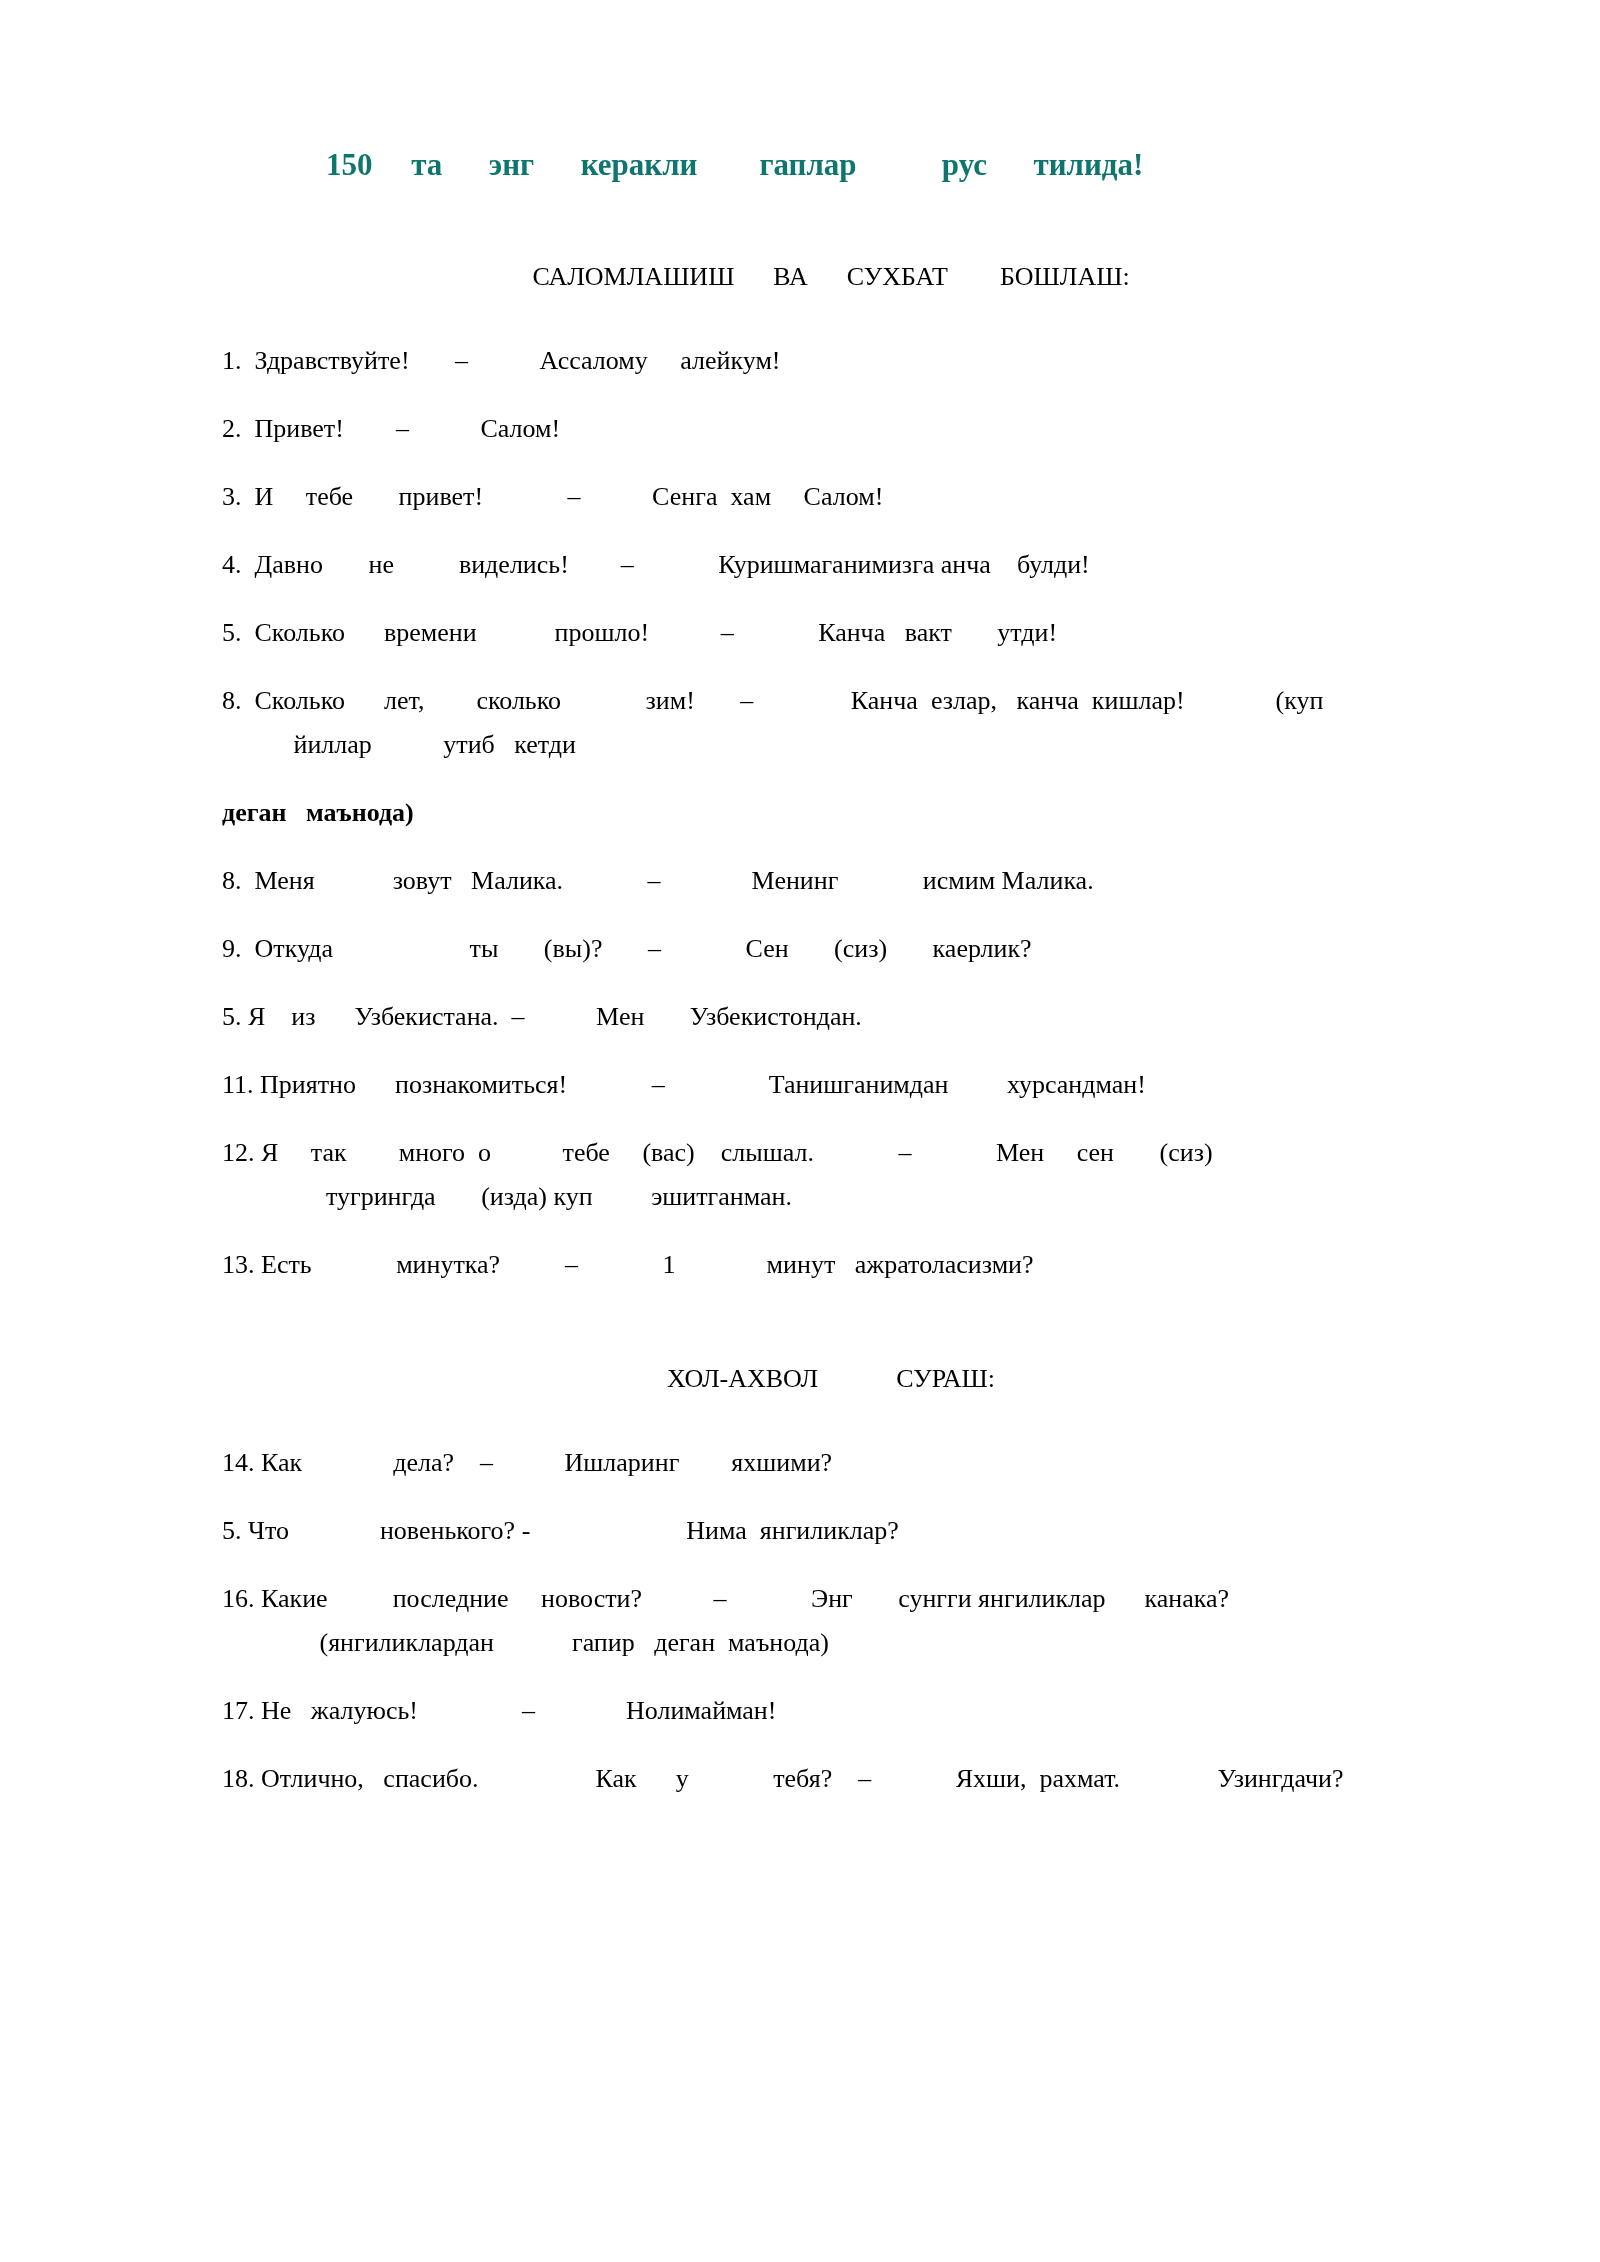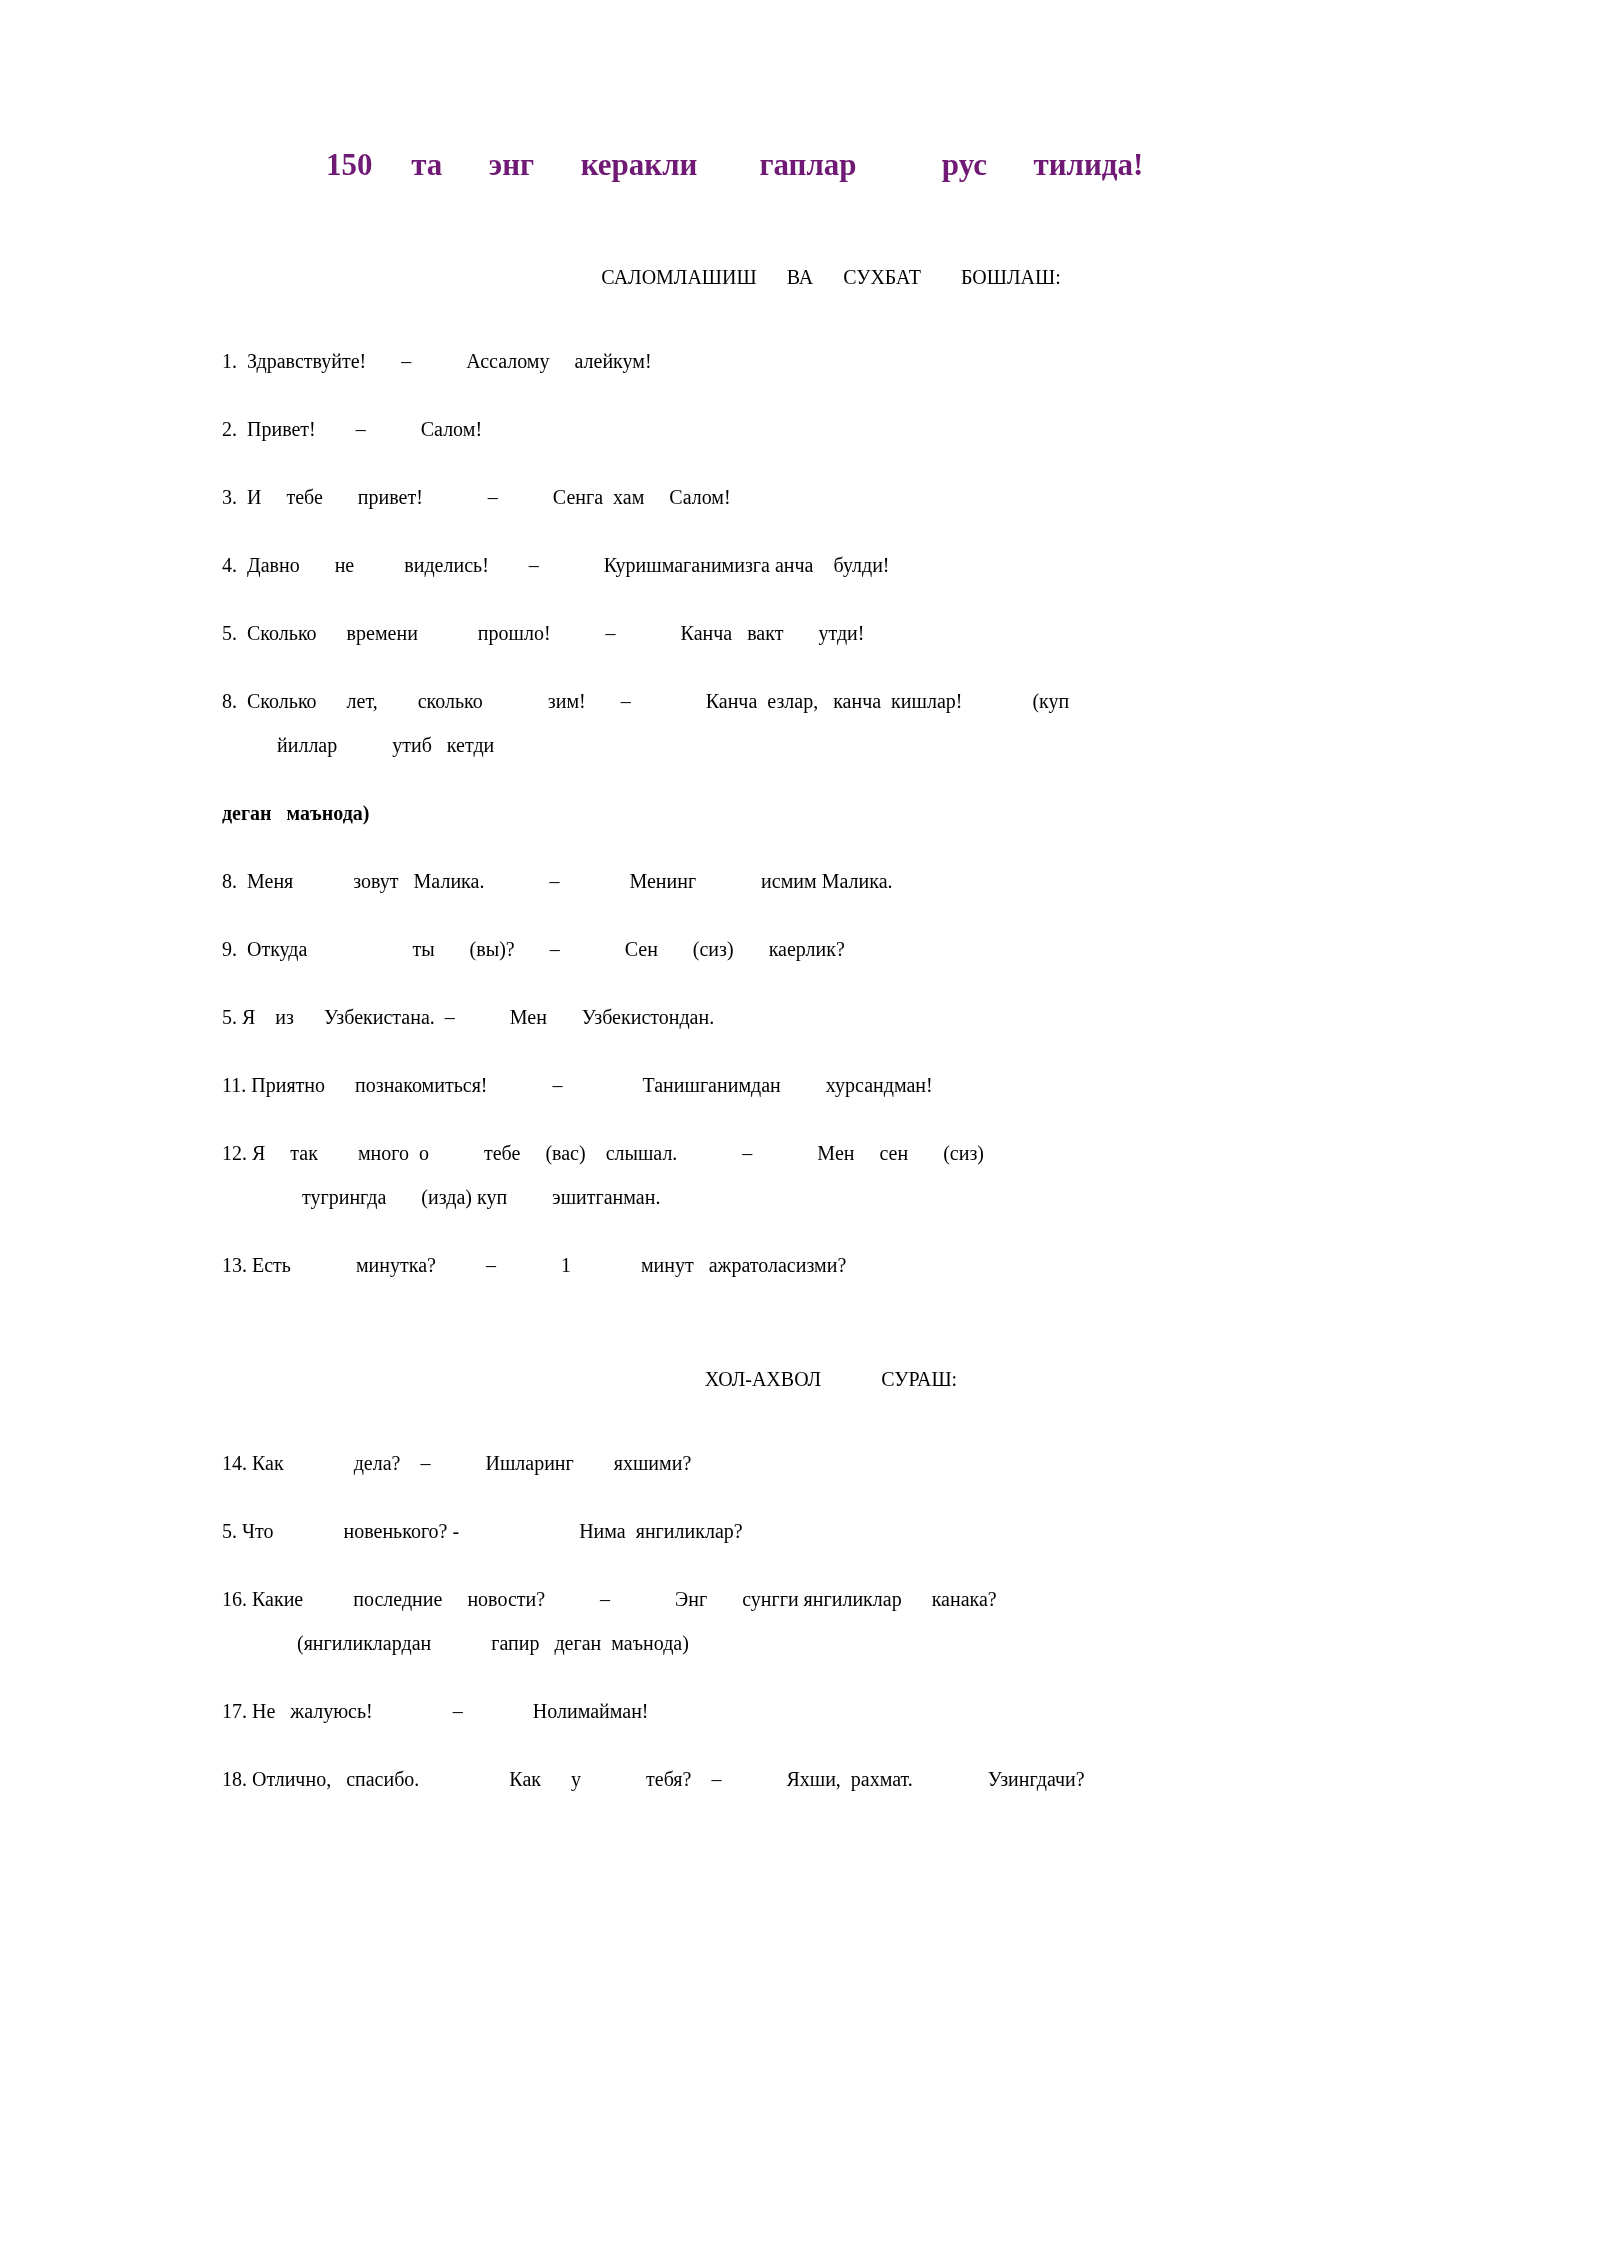--- a/index.html
+++ b/index.html
@@ -44,7 +44,7 @@
 <body>
 
 <div class="page">
-  <div class="title" style="color: #701a75;">150     та      энг      керакли        гаплар           рус      тилида!</div>
+  <div class="title" style="color: #0f766e;">150     та      энг      керакли        гаплар           рус      тилида!</div>
   <div id="content">
       <div class="block heading"><div class="line">САЛОМЛАШИШ      ВА      СУХБАТ        БОШЛАШ:</div></div>
       <div class="block item"><div class="line">1.  Здравствуйте!       –           Ассалому     алейкум!</div></div>

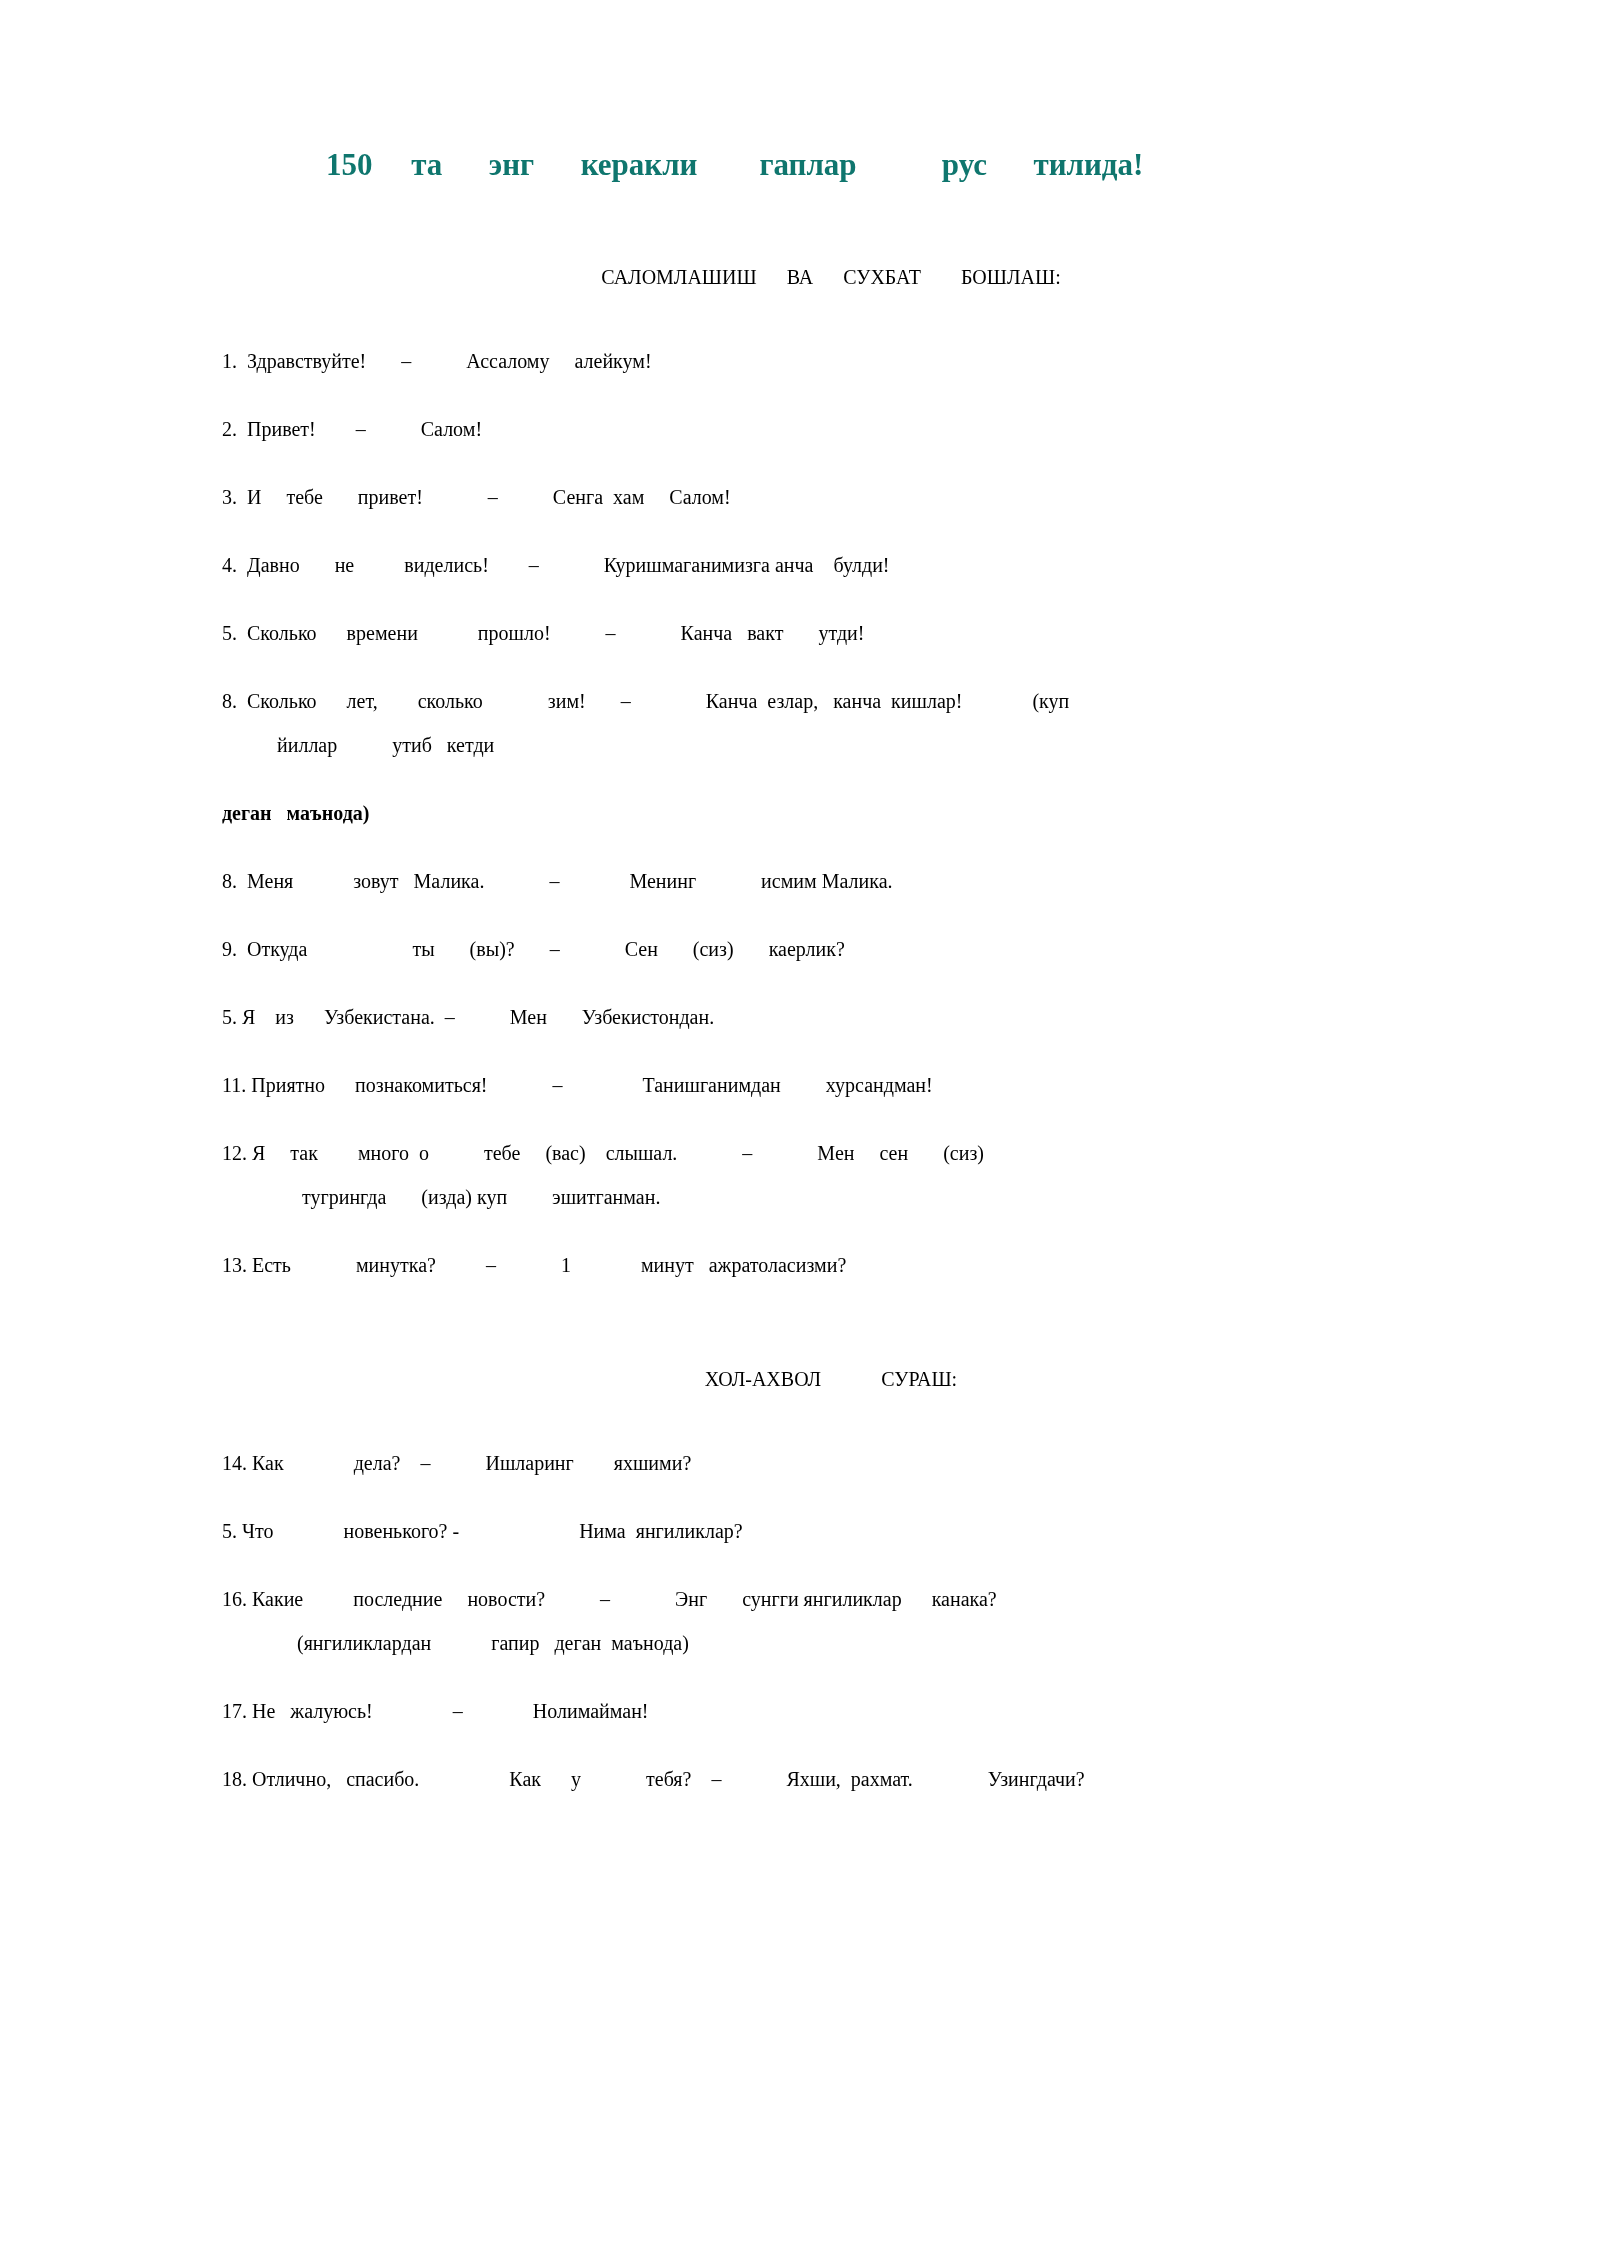--- a/index.html
+++ b/index.html
@@ -24,7 +24,7 @@
   }
   .block{
     white-space:pre;
-    font-size:20px;
+    font-size:26px;
     line-height:44px;
   }
   .heading{

